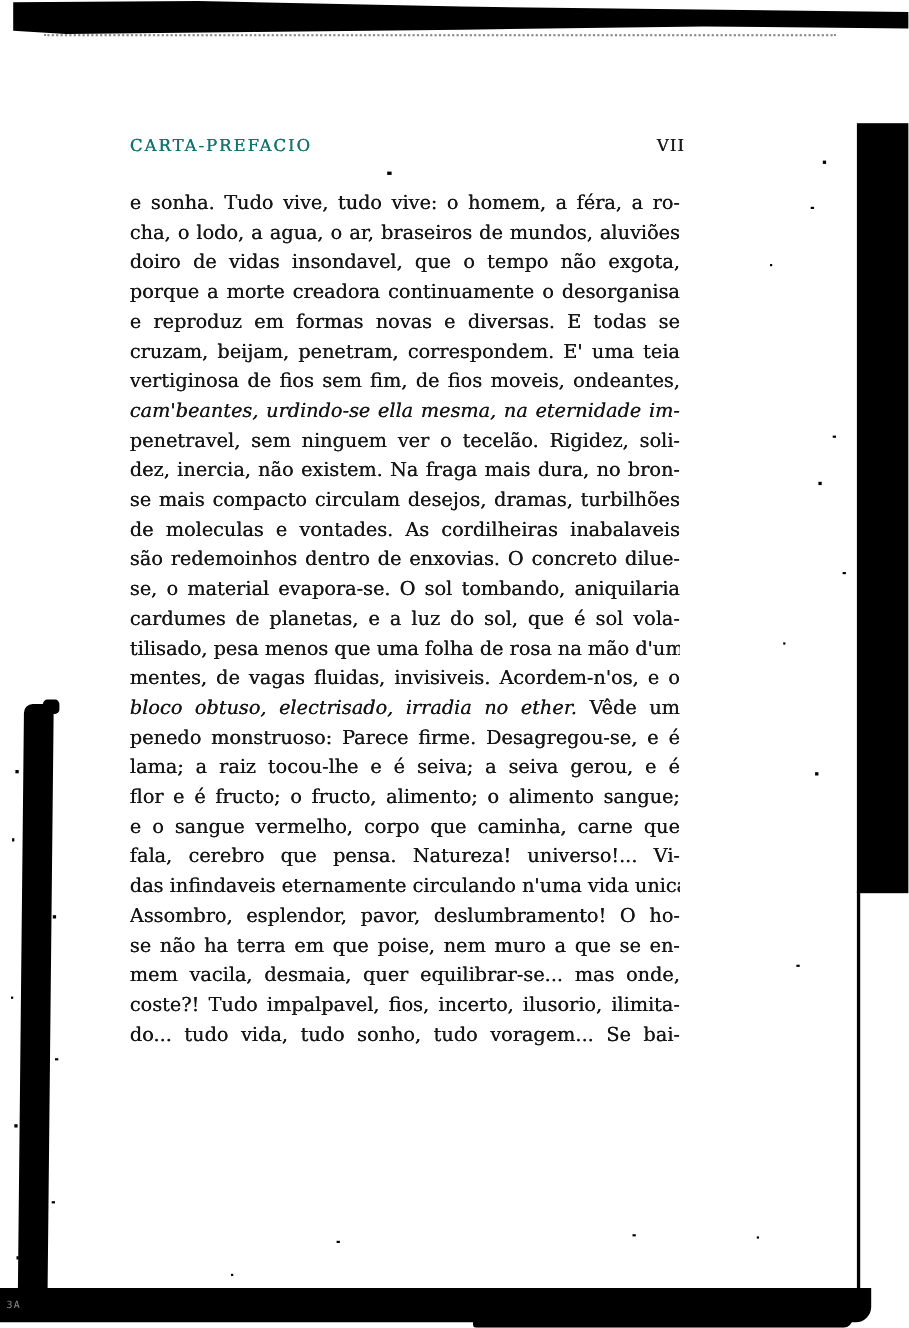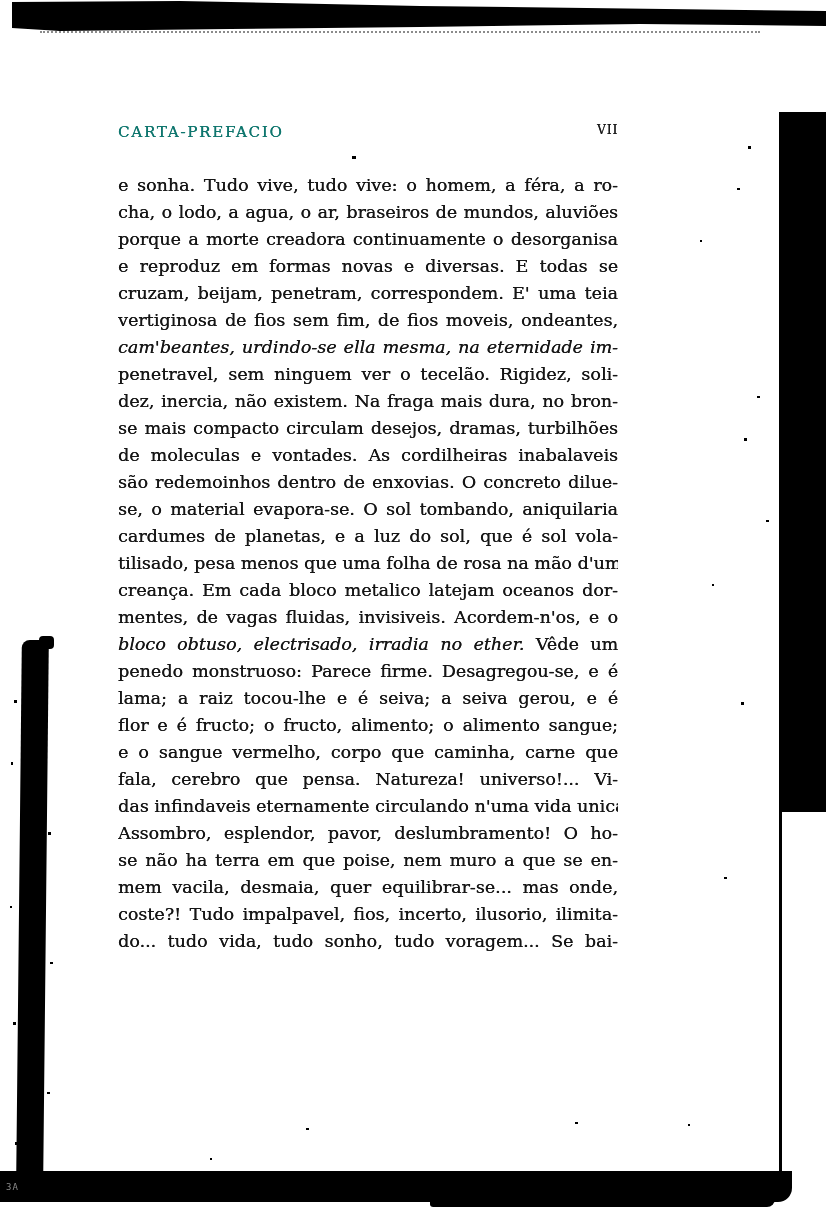--- a/index.html
+++ b/index.html
@@ -22,7 +22,7 @@
   }
   .folio {
     position:absolute; top:123px; left:597px;
-    font-size:12px; letter-spacing:1px;
+    font-size:15px; letter-spacing:1px;
     color:#1a1a1a;
     text-shadow:0.3px 0 currentColor;
   }

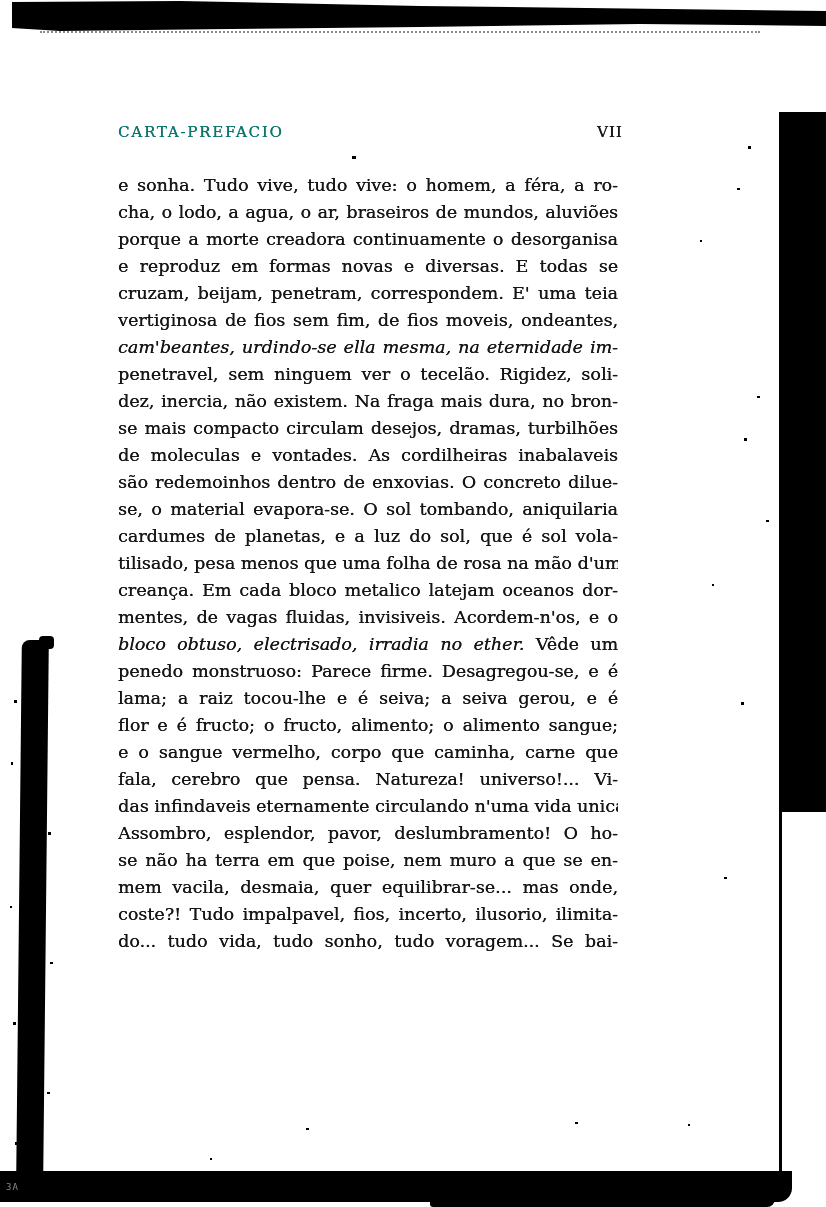--- a/index.html
+++ b/index.html
@@ -84,6 +84,7 @@
 <div class="body-text">
     <div class="line"><span>e sonha. Tudo vive, tudo vive: o homem, a féra, a ro-</span></div>
     <div class="line"><span>cha, o lodo, a agua, o ar, braseiros de mundos, aluviões</span></div>
+    <div class="line"><span>doiro de vidas insondavel, que o tempo não exgota,</span></div>
     <div class="line"><span>porque a morte creadora continuamente o desorganisa</span></div>
     <div class="line"><span>e reproduz em formas novas e diversas. E todas se</span></div>
     <div class="line"><span>cruzam, beijam, penetram, correspondem. E' uma teia</span></div>

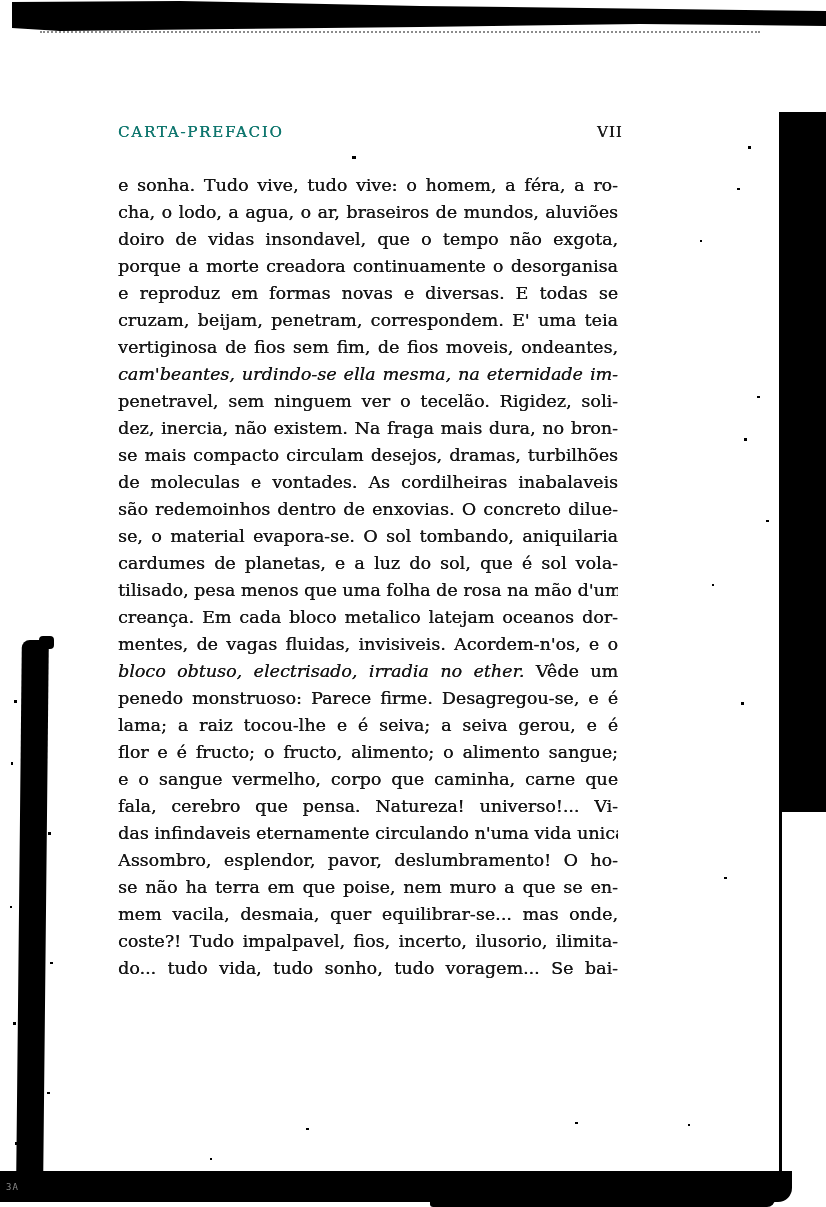--- a/index.html
+++ b/index.html
@@ -98,7 +98,6 @@
     <div class="line"><span>se, o material evapora-se. O sol tombando, aniquilaria</span></div>
     <div class="line"><span>cardumes de planetas, e a luz do sol, que é sol vola-</span></div>
     <div class="line"><span>tilisado, pesa menos que uma folha de rosa na mão d'uma</span></div>
-    <div class="line"><span>creança. Em cada bloco metalico latejam oceanos dor-</span></div>
     <div class="line"><span>mentes, de vagas fluidas, invisiveis. Acordem-n'os, e o</span></div>
     <div class="line"><span class="it">bloco obtuso, electrisado, irradia no ether.</span><span> Vêde um</span></div>
     <div class="line"><span>penedo monstruoso: Parece firme. Desagregou-se, e é</span></div>

